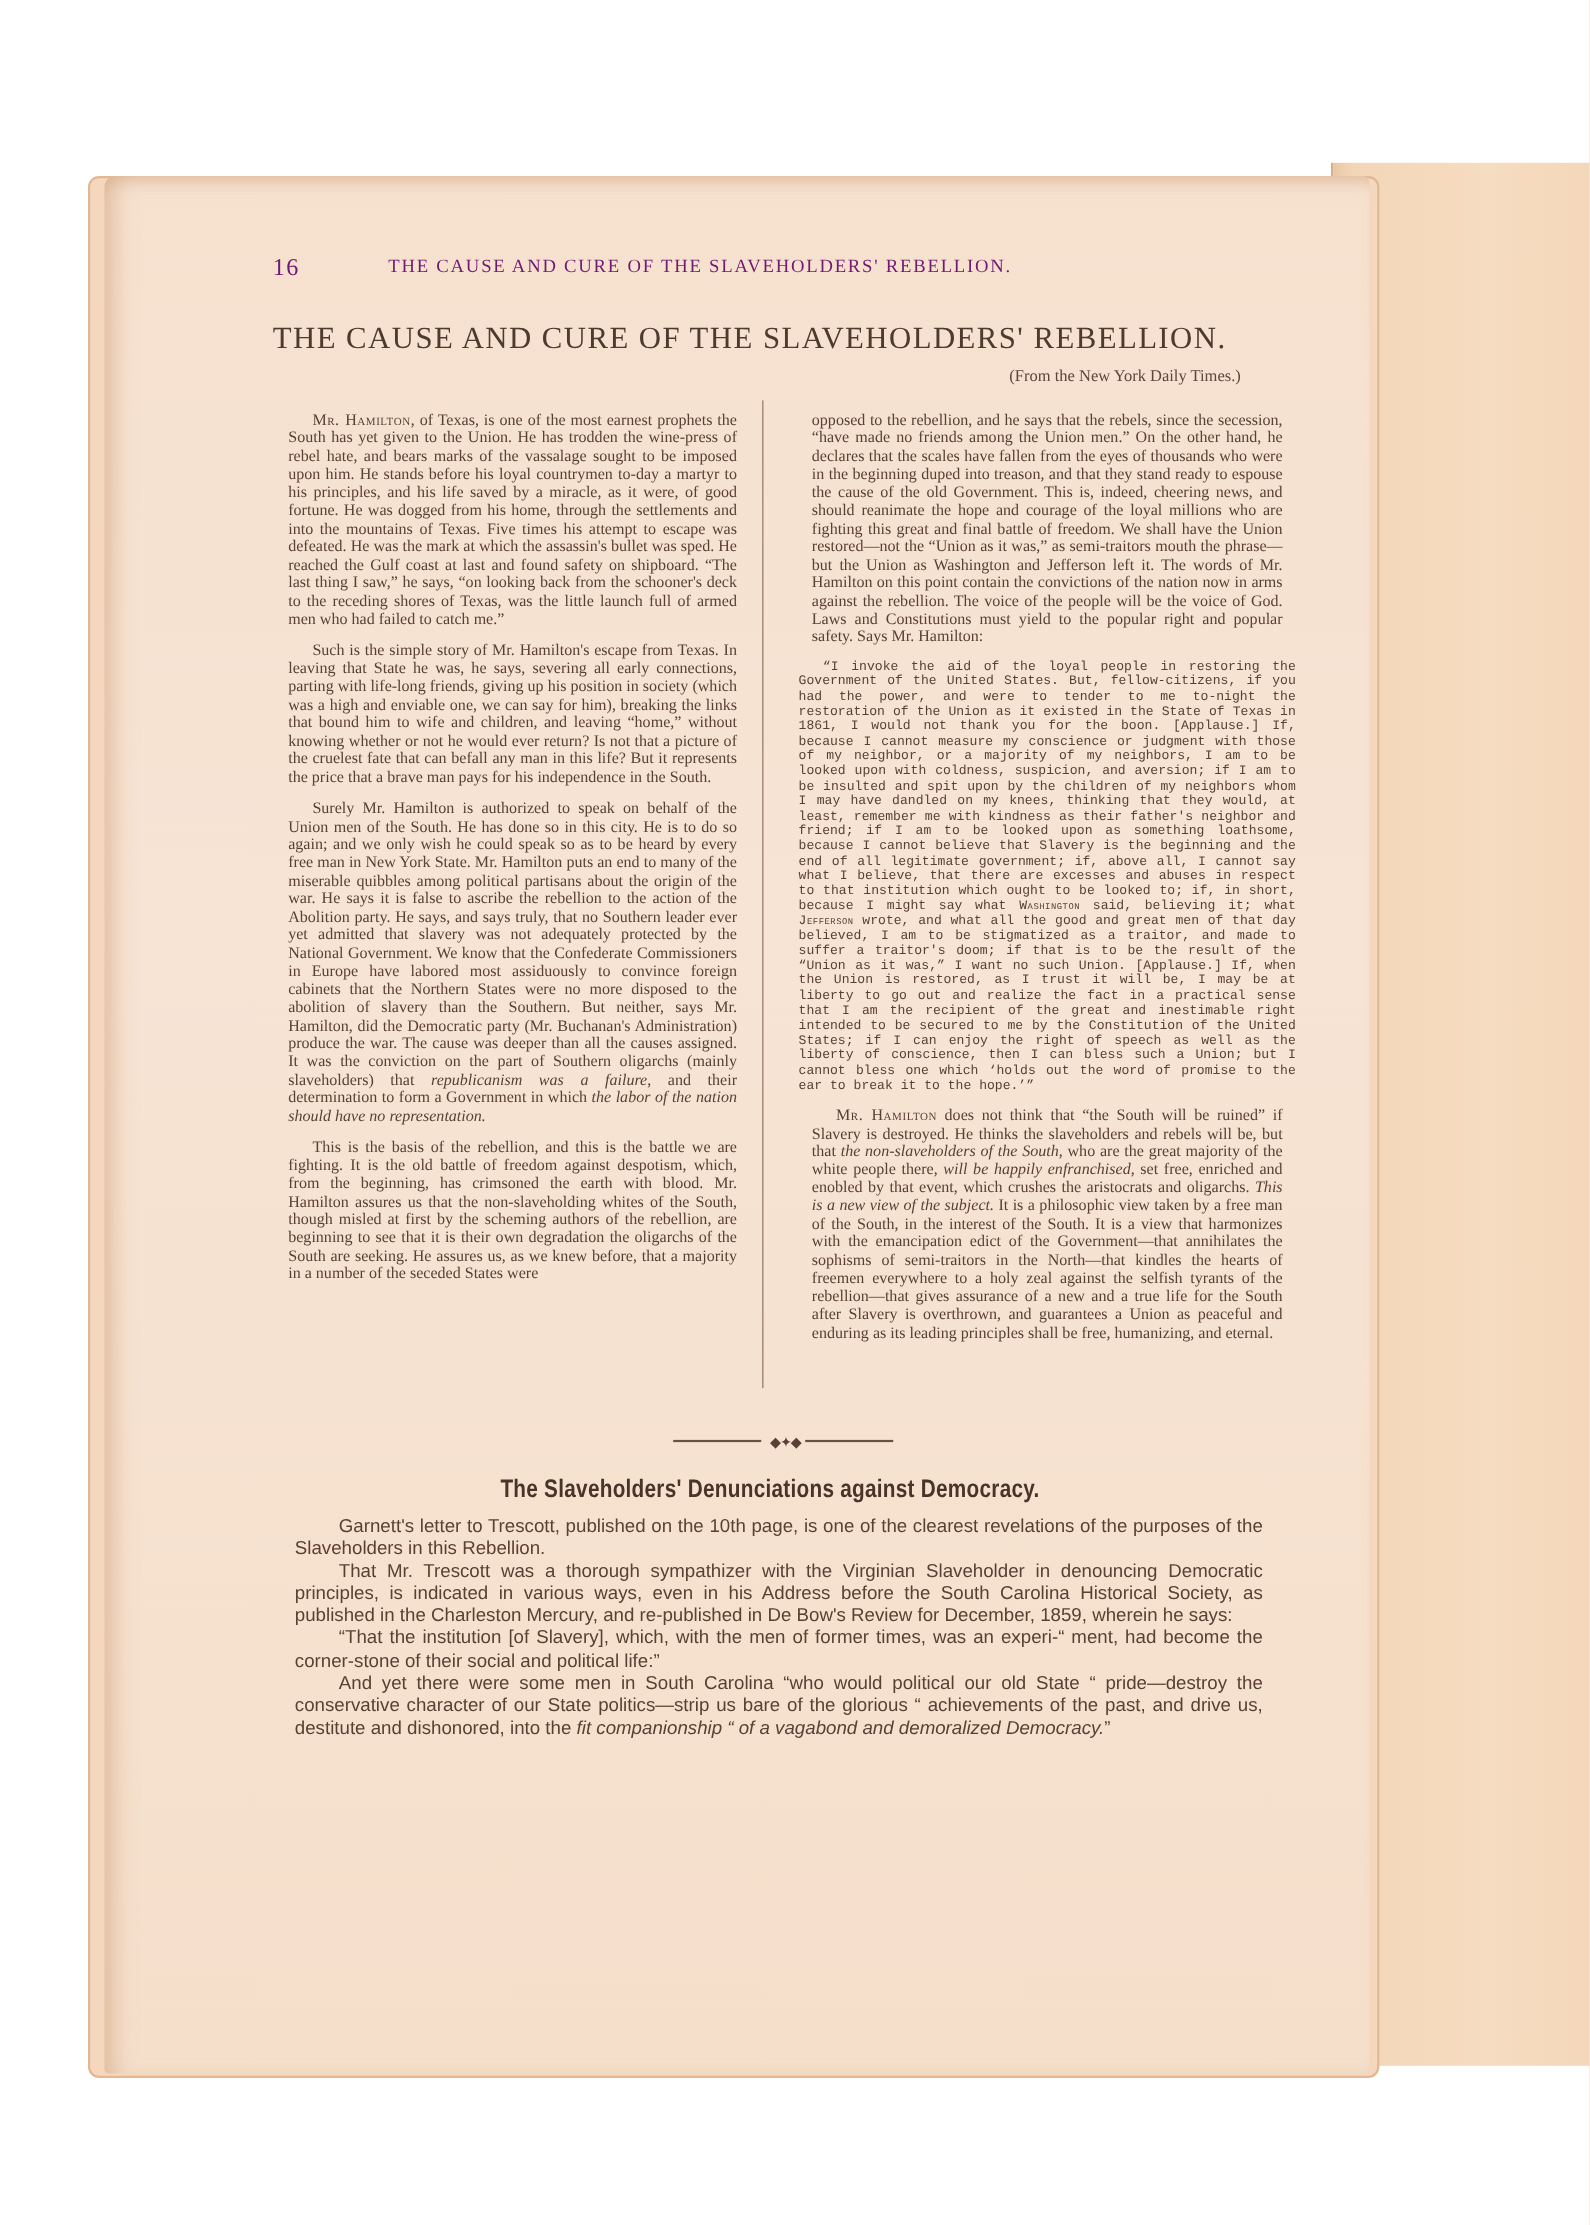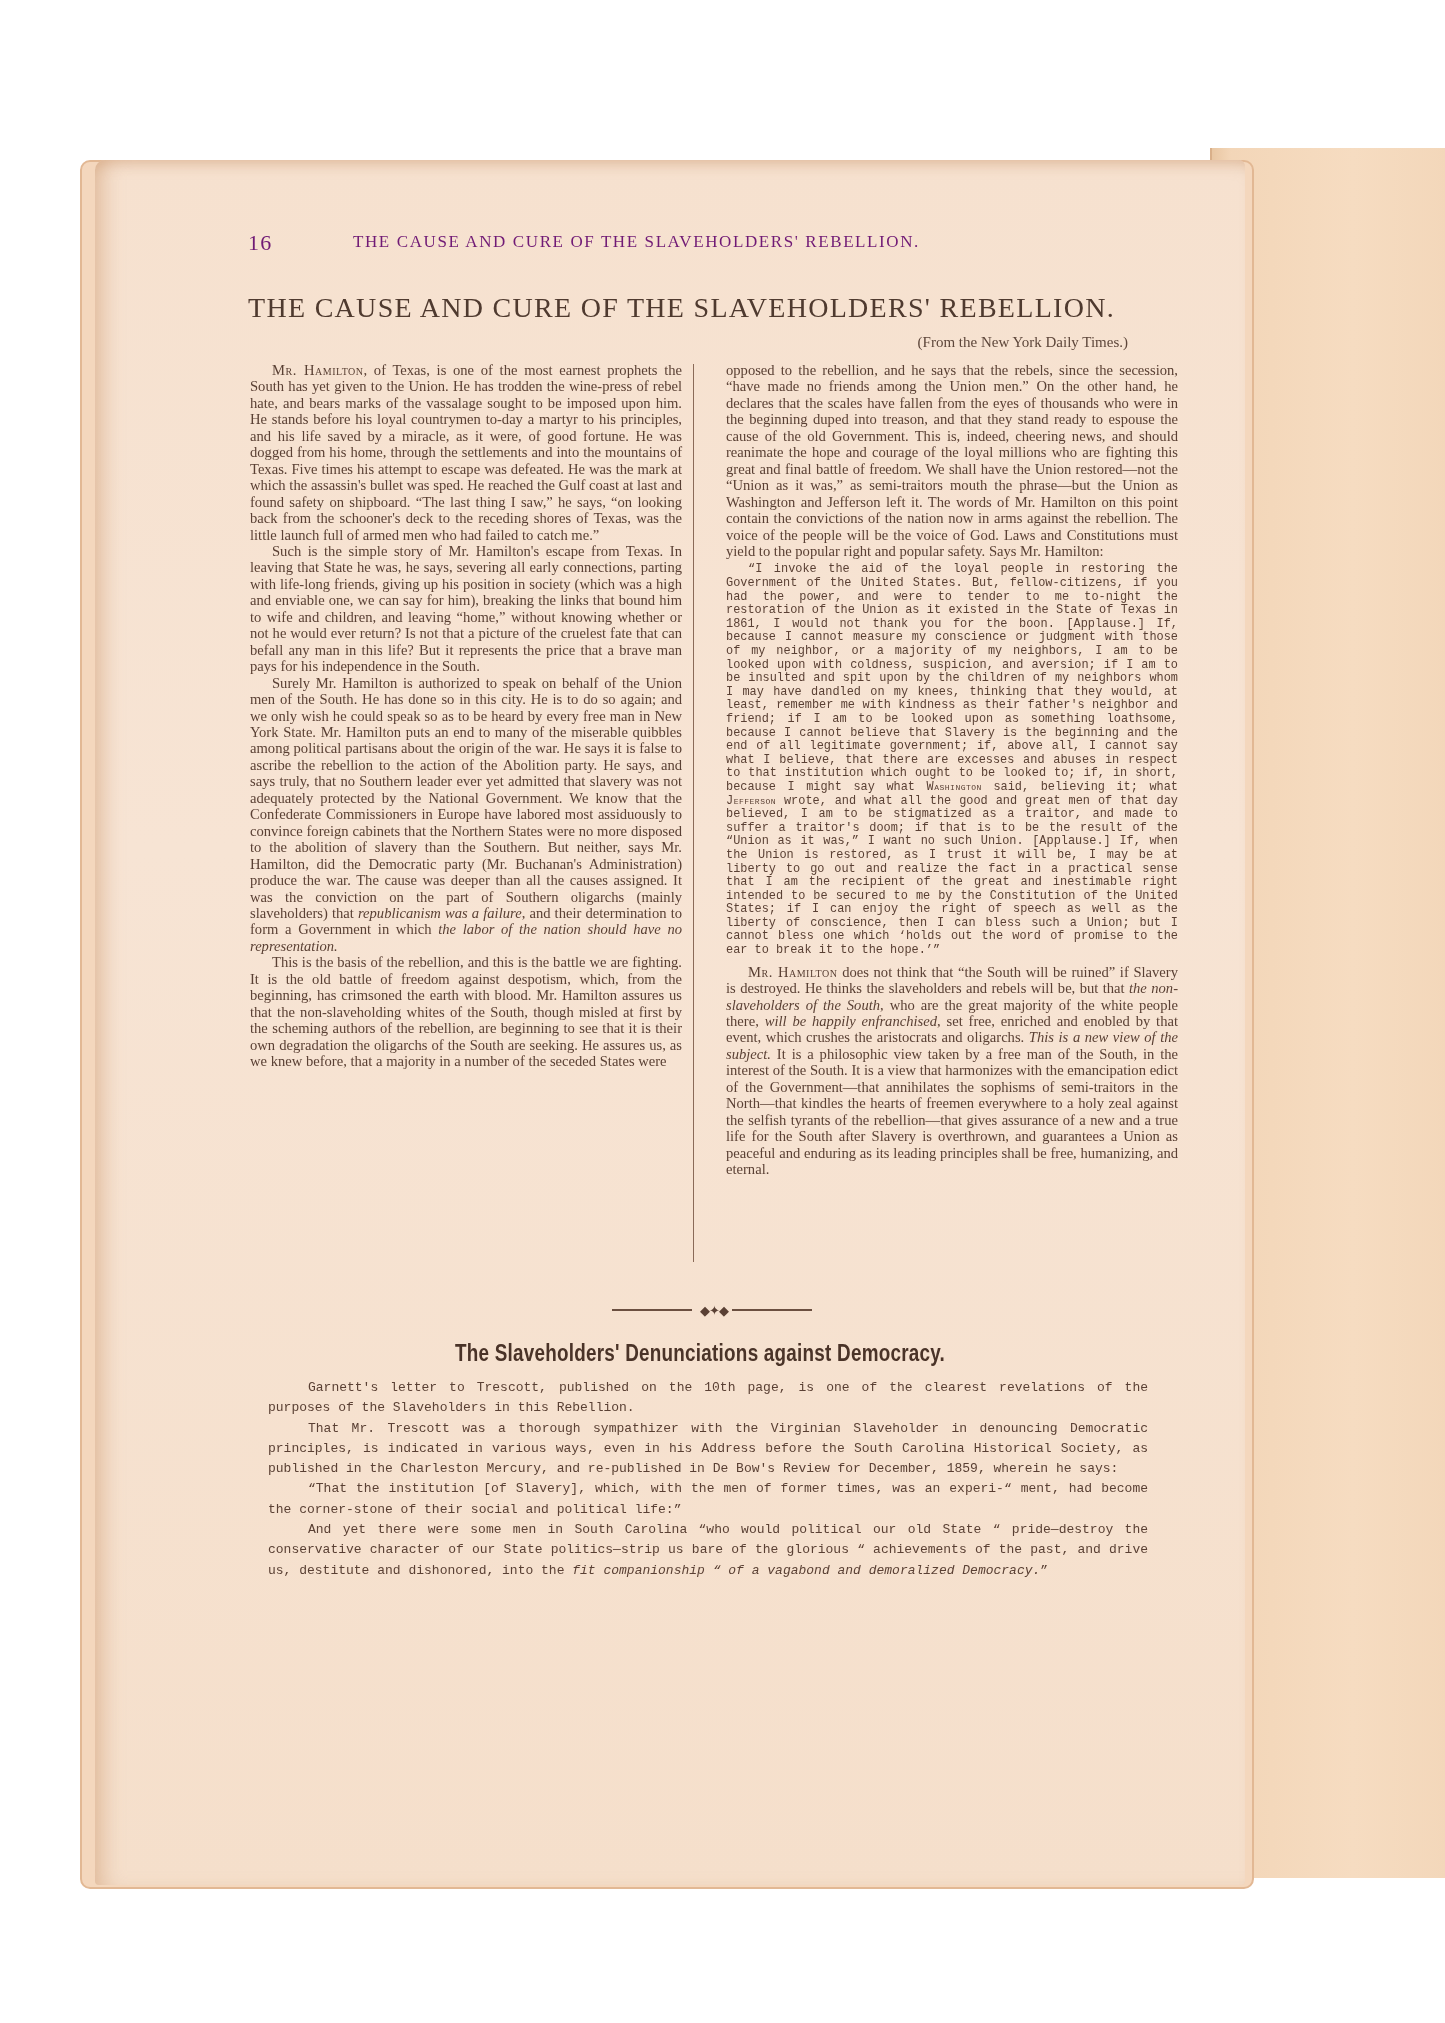--- a/index.html
+++ b/index.html
@@ -44,7 +44,7 @@
       position:absolute; top:362px; font-family:"Liberation Serif", serif;
       font-size:14.6px; line-height:16.45px; color:#5a4034; text-align:justify;
     }
-    .col p { margin:0; text-indent:22px; }
+    .col p { margin:12px; text-indent:22px; }
     .col-left { left:250px; width:432px; }
     .col-right { left:726px; width:452px; }
     .col-divider {

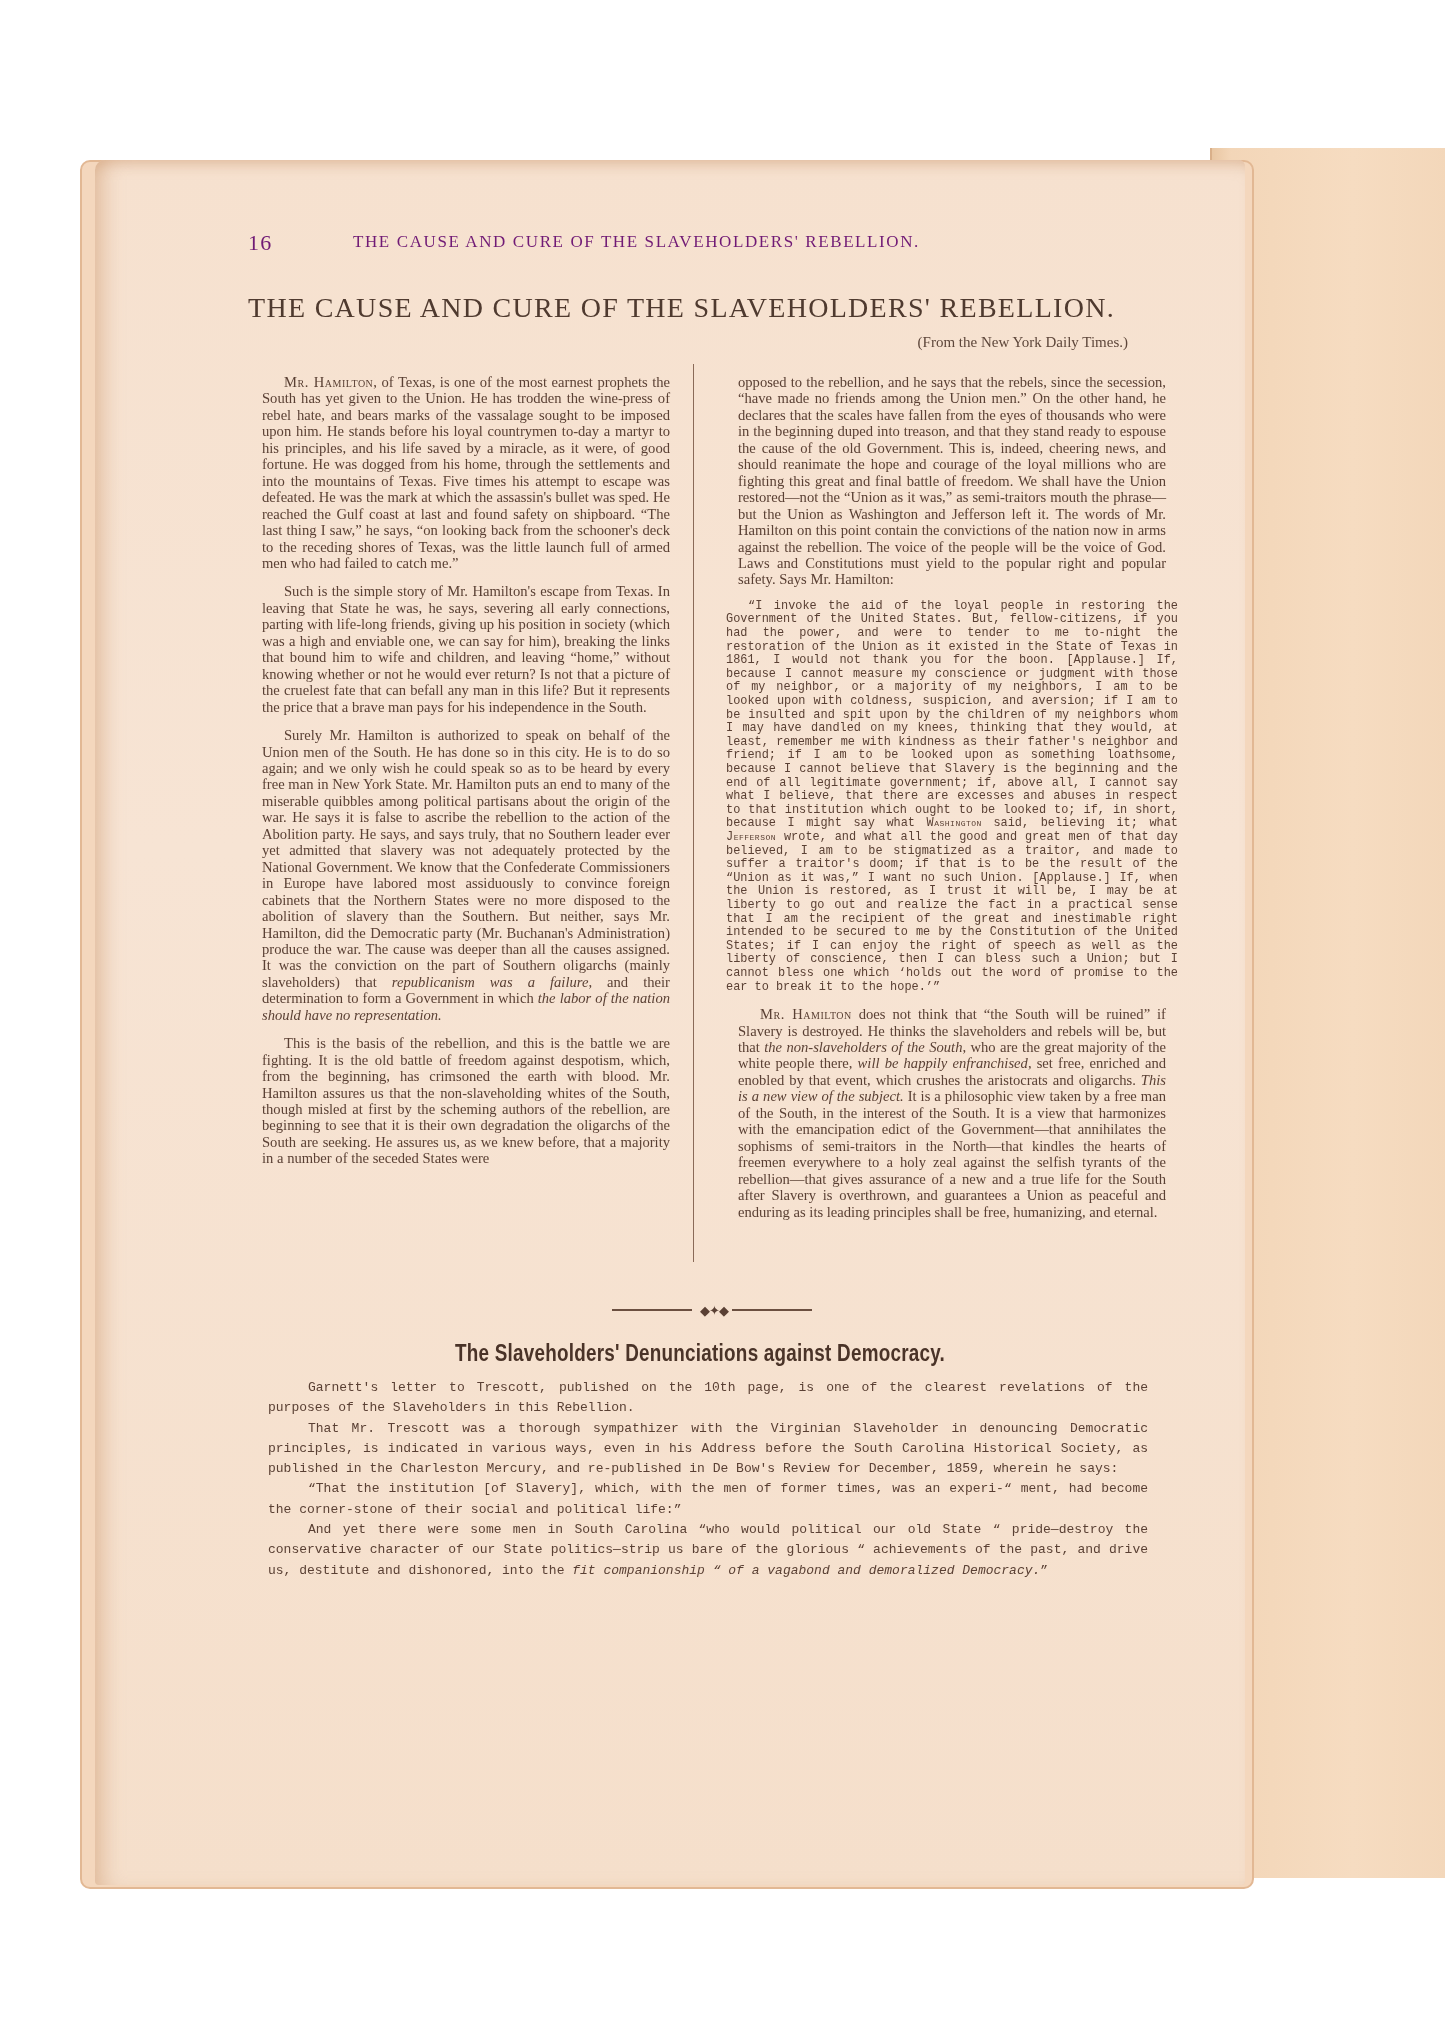--- a/index.html
+++ b/index.html
@@ -66,7 +66,7 @@
     }
     .lower {
       position:absolute; left:268px; top:1378px; width:880px;
-      font-family:Liberation Mono, monospace; font-size:13px; line-height:20.3px; color:#5a4034;
+      font-family:Liberation Sans, sans-serif; font-size:17px; line-height:20.3px; color:#5a4034;
       text-align:justify;
     }
     .lower p { margin:0; text-indent:40px; }

